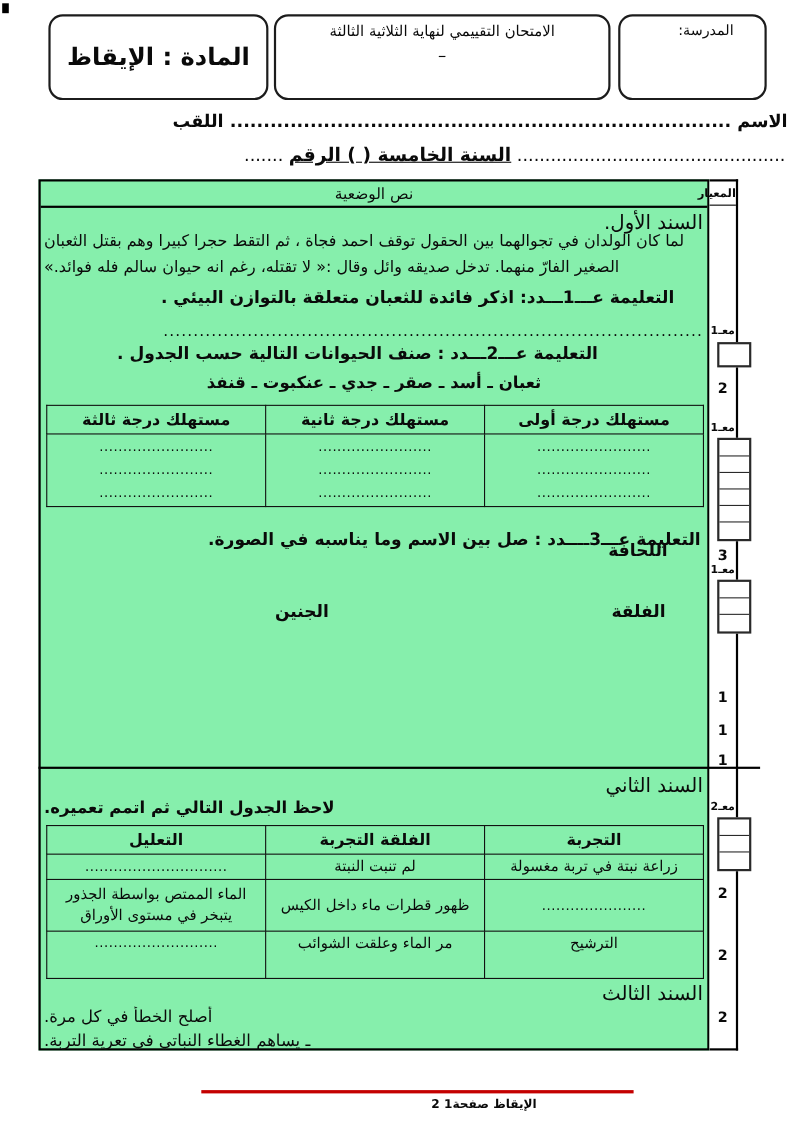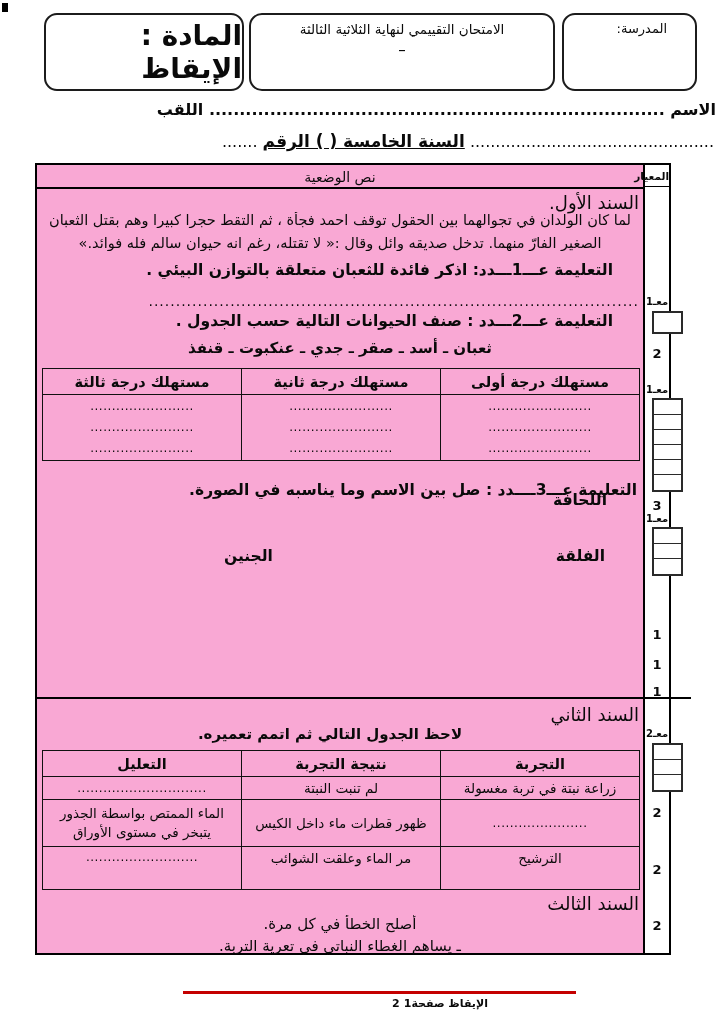--- a/index.html
+++ b/index.html
@@ -16,7 +16,7 @@
   .school-box { left:562px; width:135px; padding:6px 28px; font-size:13px; text-align:right; }
   .exam-box { left:249px; width:306px; padding-top:6px; text-align:center; font-size:13.5px; }
   .exam-box .dash { font-size:15px; margin-top:4px; }
-  .subject-box { left:44px; width:200px; display:flex; align-items:center; justify-content:center; font-size:28px; font-weight:bold; }
+  .subject-box { left:44px; width:200px; display:flex; align-items:center; justify-content:center; font-size:22px; font-weight:bold; }
 
   
   .name-line { position:absolute; left:100px; top:100px; width:616px; height:30px; text-align:right; font-size:16px; font-weight:bold; white-space:nowrap; overflow:hidden; }

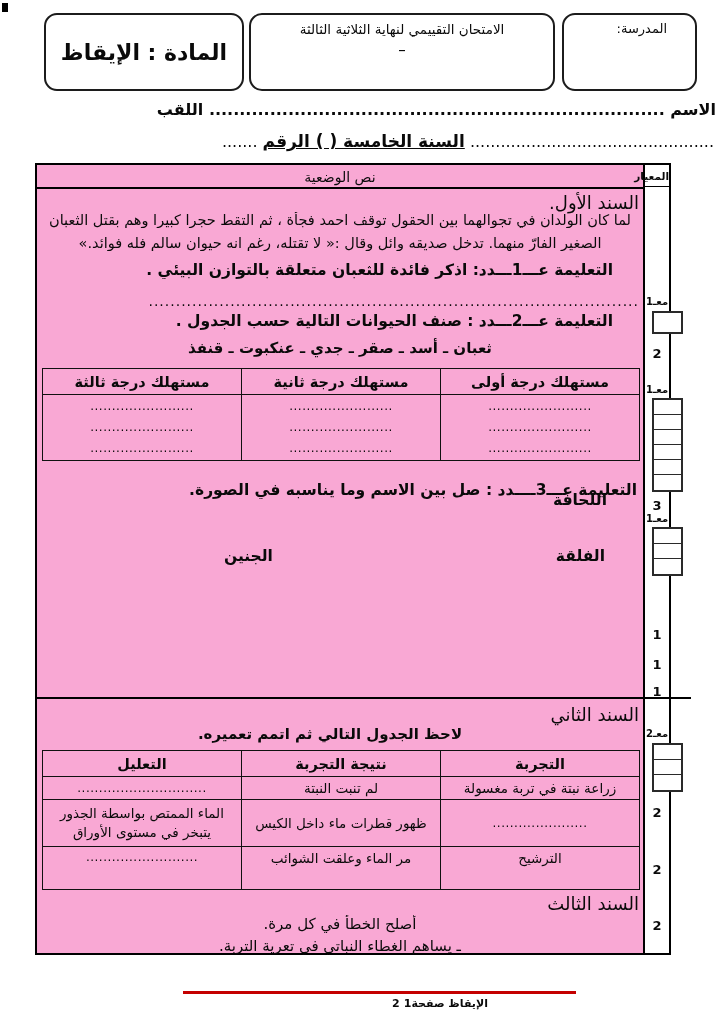--- a/index.html
+++ b/index.html
@@ -24,7 +24,7 @@
   .info-line .grade { font-weight:bold; font-size:17px; text-decoration:underline; }
 
   
-  .main-box { position:absolute; left:35px; top:163px; width:610px; height:792px; border:2px solid #000; background:#f9a8d4; }
+  .main-box { position:absolute; left:35px; top:163px; width:610px; height:792px; border:2px solid #000; background:#86efac; }
   .crit-col { position:absolute; left:645px; top:163px; width:26px; height:792px; border:2px solid #000; border-left:none; background:#fff;padding-left:13px; }
   .section-divider { position:absolute; left:35px; top:697px; width:656px; height:0; border-top:2px solid #000; z-index:5; }
 

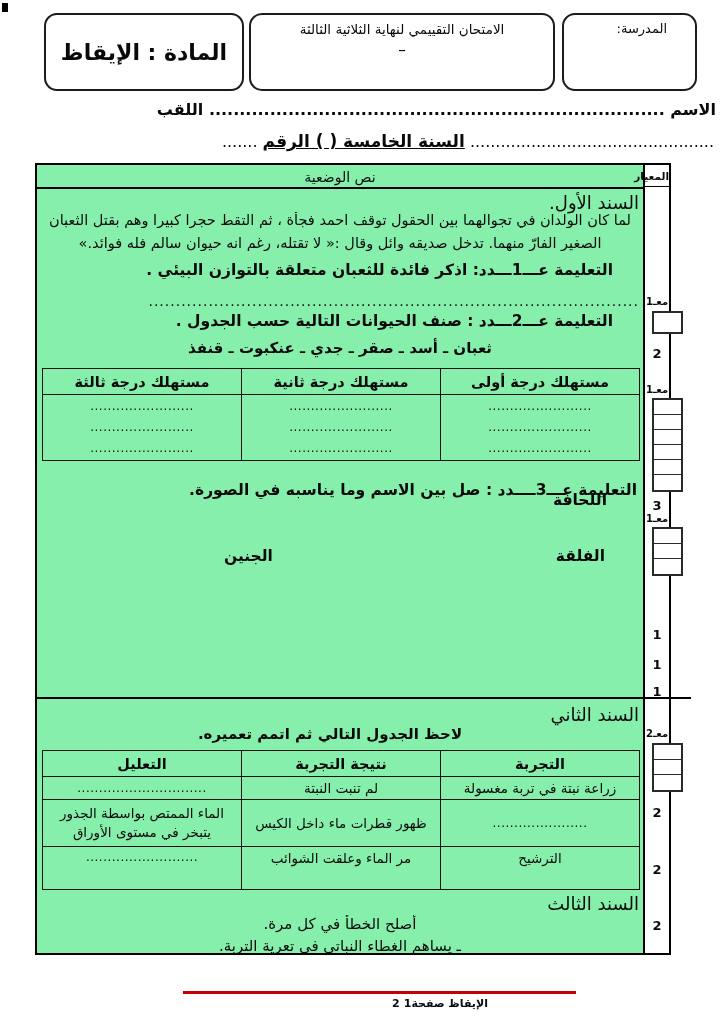--- a/index.html
+++ b/index.html
@@ -31,7 +31,7 @@
   
   .situation-title { position:absolute; left:0; top:0; width:100%; height:24px; line-height:24px; text-align:center; font-size:14px; border-bottom:2px solid #000; }
   .h-support { position:absolute; right:4px; font-size:18px; white-space:nowrap; }
-  .para { position:absolute; right:3px; left:3px; text-align:center; font-size:14.5px; white-space:nowrap; overflow:hidden; }
+  .para { position:absolute; right:3px; left:3px; text-align:left; font-size:14.5px; white-space:nowrap; overflow:hidden; }
   .task { position:absolute; right:0; left:0; text-align:right; font-size:15.5px; font-weight:bold; white-space:nowrap; overflow:hidden; }
   .dotsline { position:absolute; right:4px; left:4px; text-align:right; font-size:14px; letter-spacing:1px; overflow:hidden; white-space:nowrap; }
   .animals { position:absolute; left:0; width:100%; text-align:center; font-size:15px; font-weight:bold; }

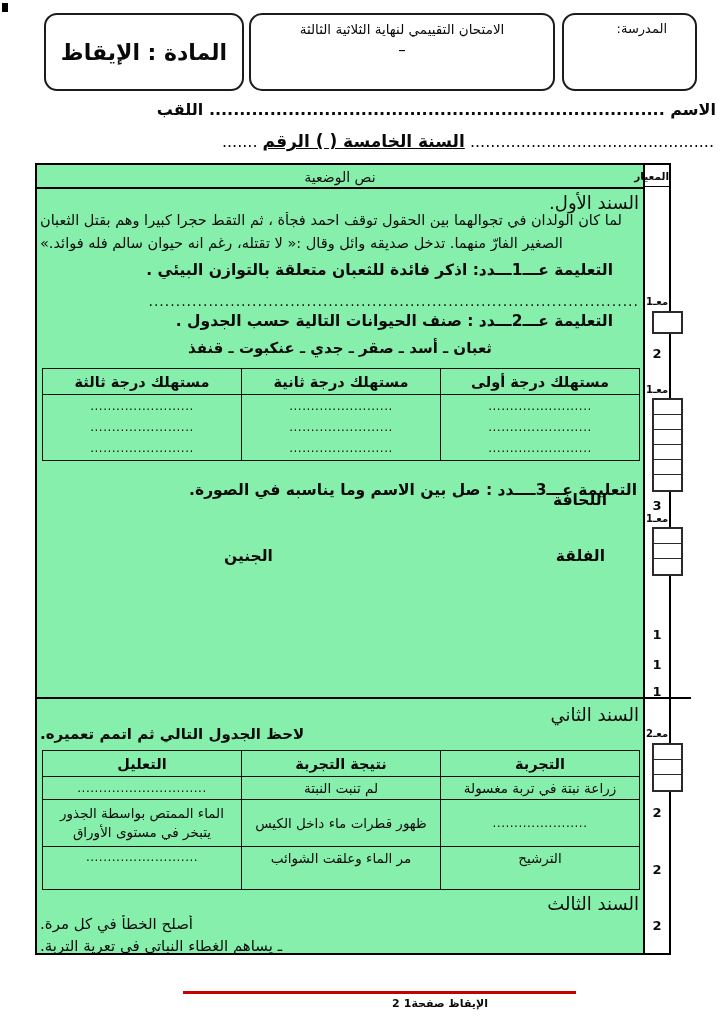--- a/index.html
+++ b/index.html
@@ -104,7 +104,7 @@
     <div class="task rtl" style="top:96px; padding-right:30px;">التعليمة عـــ1ـــدد: اذكر فائدة للثعبان متعلقة بالتوازن البيئي .</div>
     <div class="dotsline rtl" style="top:128px;">..........................................................................................</div>
 
-    <div class="task rtl" style="top:147px; padding-right:30px;">التعليمة عـــ2ـــدد :  صنف الحيوانات  التالية حسب الجدول .</div>
+    <div class="task rtl" style="top:147px; padding-right:30px;text-align:center;">التعليمة عـــ2ـــدد :  صنف الحيوانات  التالية حسب الجدول .</div>
     <div class="animals rtl" style="top:174px;">ثعبان ـ أسد ـ صقر ـ جدي ـ عنكبوت ـ قنفذ</div>
 
     <table class="grid rtl" style="top:203px;" dir="rtl">

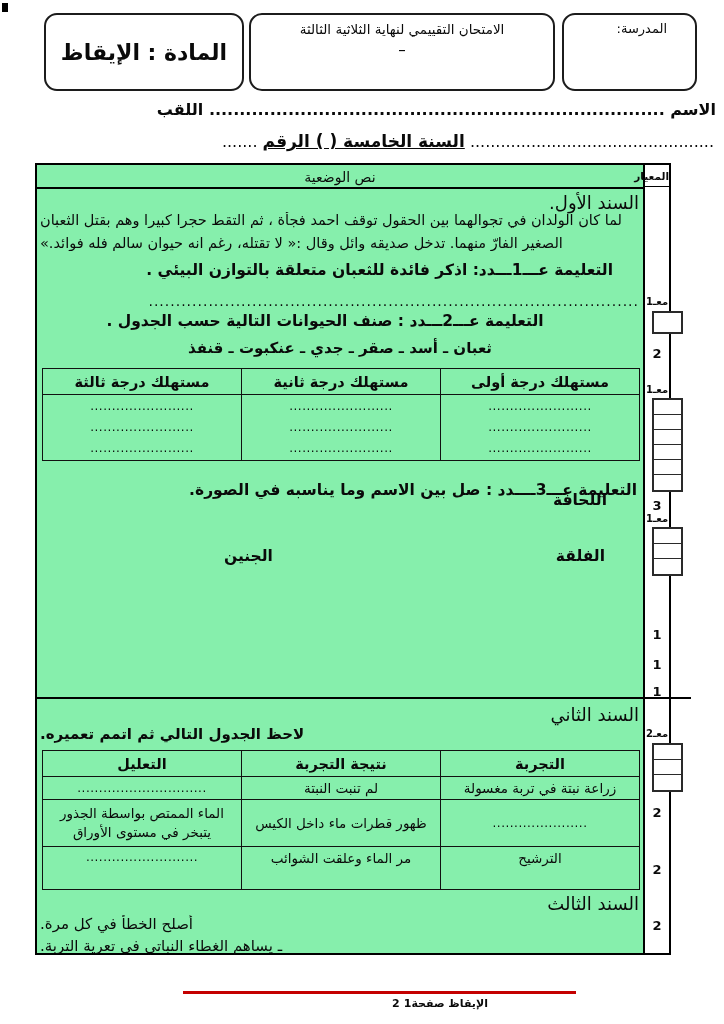--- a/index.html
+++ b/index.html
@@ -140,7 +140,7 @@
 
     <div class="match-label rtl" style="right:36px; top:326px;">اللحافة</div>
     <div class="match-label rtl" style="right:38px; top:382px;">الفلقة</div>
-    <div class="match-label rtl" style="left:187px; top:382px;">الجنين</div>
+    <div class="match-label rtl" style="left:213px; top:382px;">الجنين</div>
 
     <div class="h-support rtl" style="top:539px;">السند الثاني</div>
     <div class="para rtl" style="top:560px; padding-right:20px; font-weight:bold; font-size:15px;">لاحظ الجدول التالي ثم اتمم تعميره.</div>

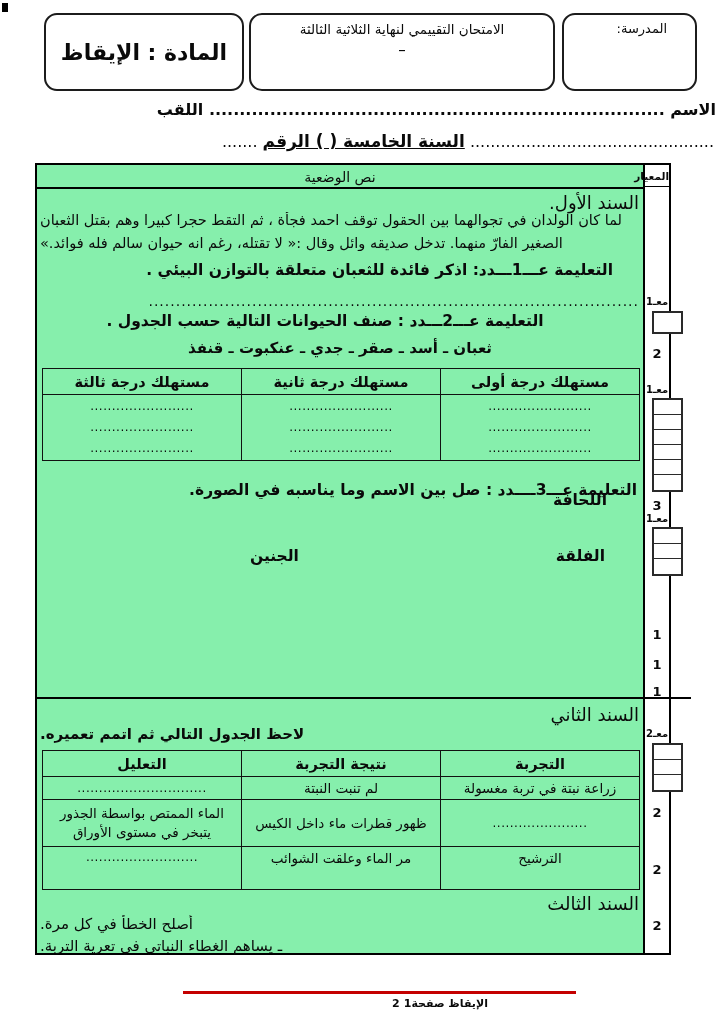--- a/index.html
+++ b/index.html
@@ -149,7 +149,7 @@
       <thead>
         <tr>
           <th>التجربة</th>
-          <th>نتيجة التجربة</th>
+          <th>الفلقة التجربة</th>
           <th>التعليل</th>
         </tr>
       </thead>

